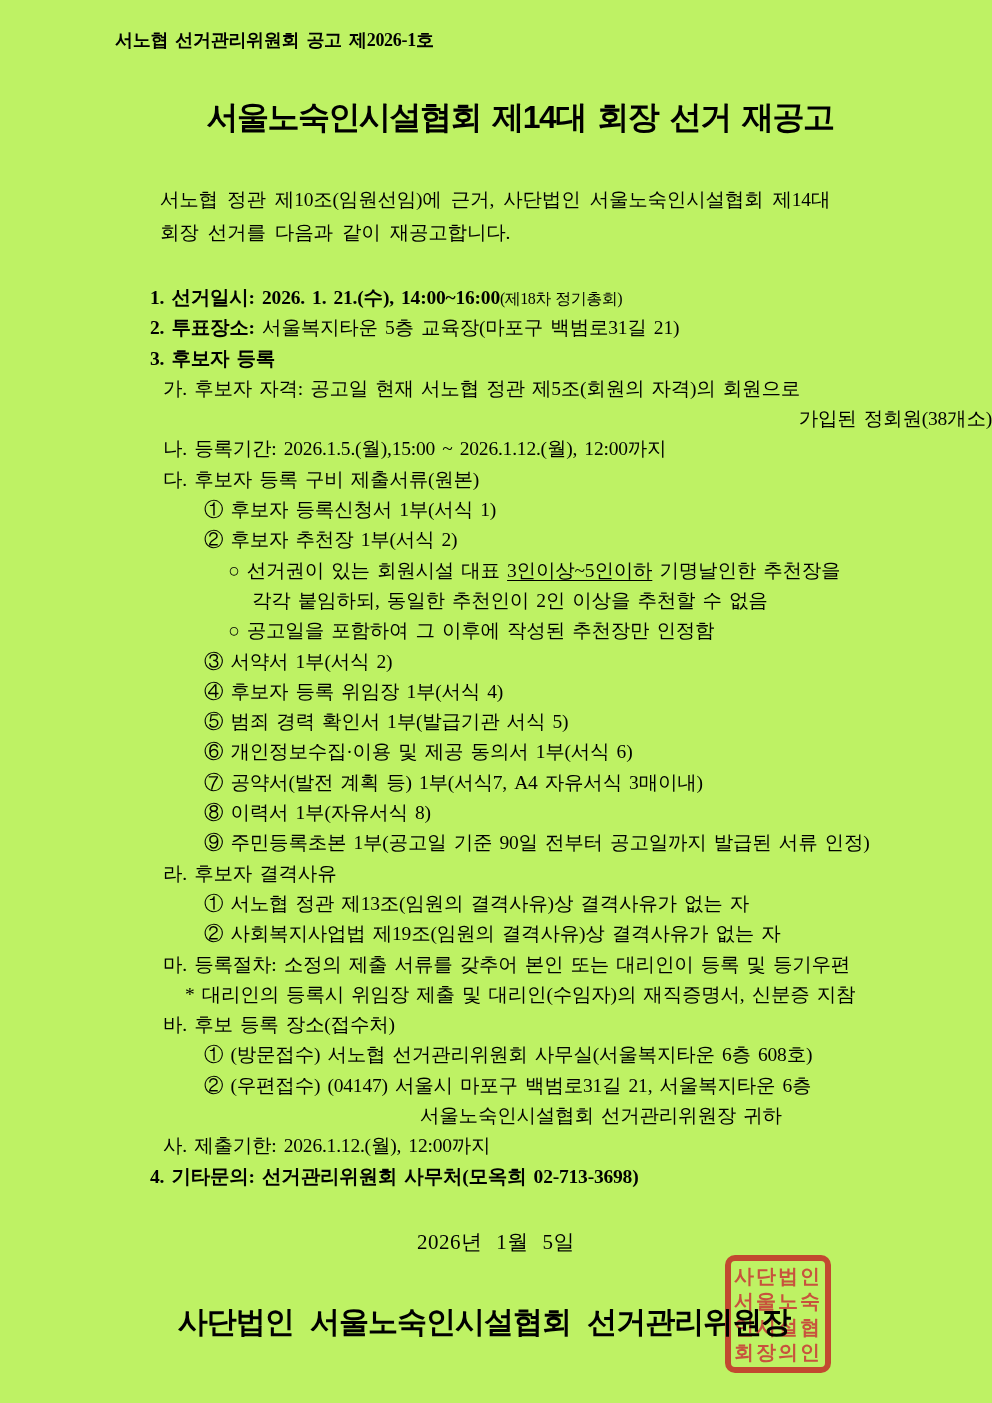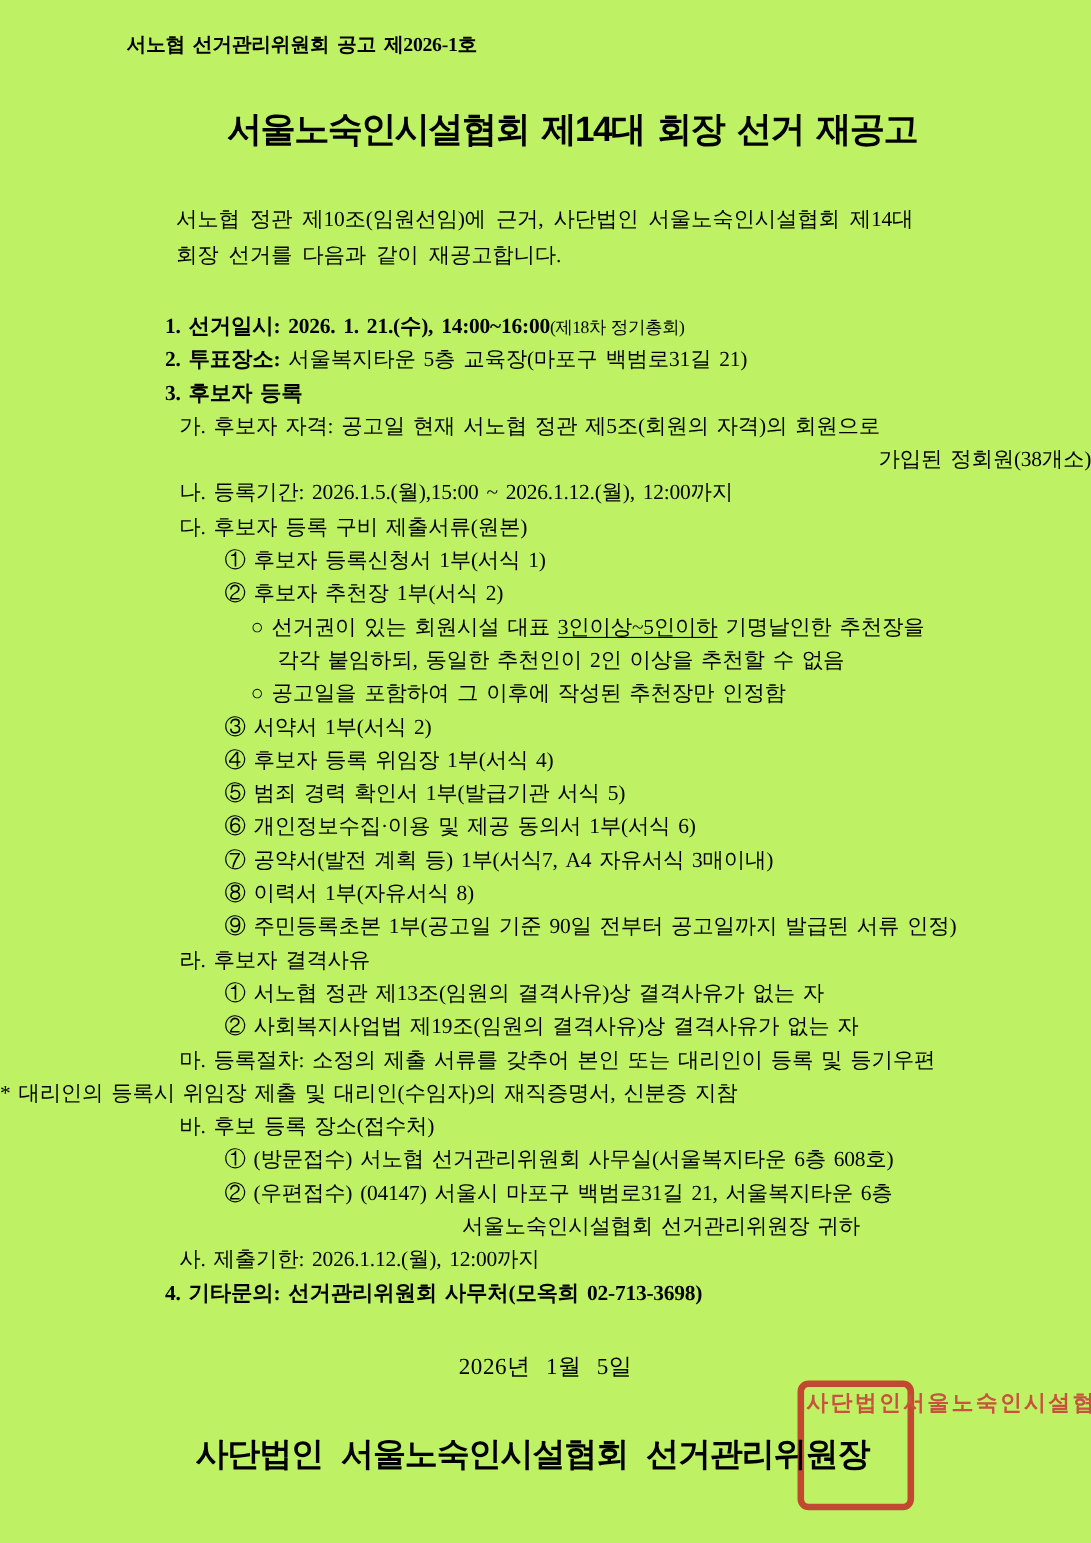--- a/index.html
+++ b/index.html
@@ -31,7 +31,7 @@
   .u{text-decoration:underline;text-underline-offset:3px;}
   .x150{padding-left:150px;}
   .x163{padding-left:163px;}
-  .x185{}
+  .x185{padding-left:185px;}
   .x204{padding-left:204px;}
   .x228{padding-left:228px;}
   .x252{padding-left:252px;}

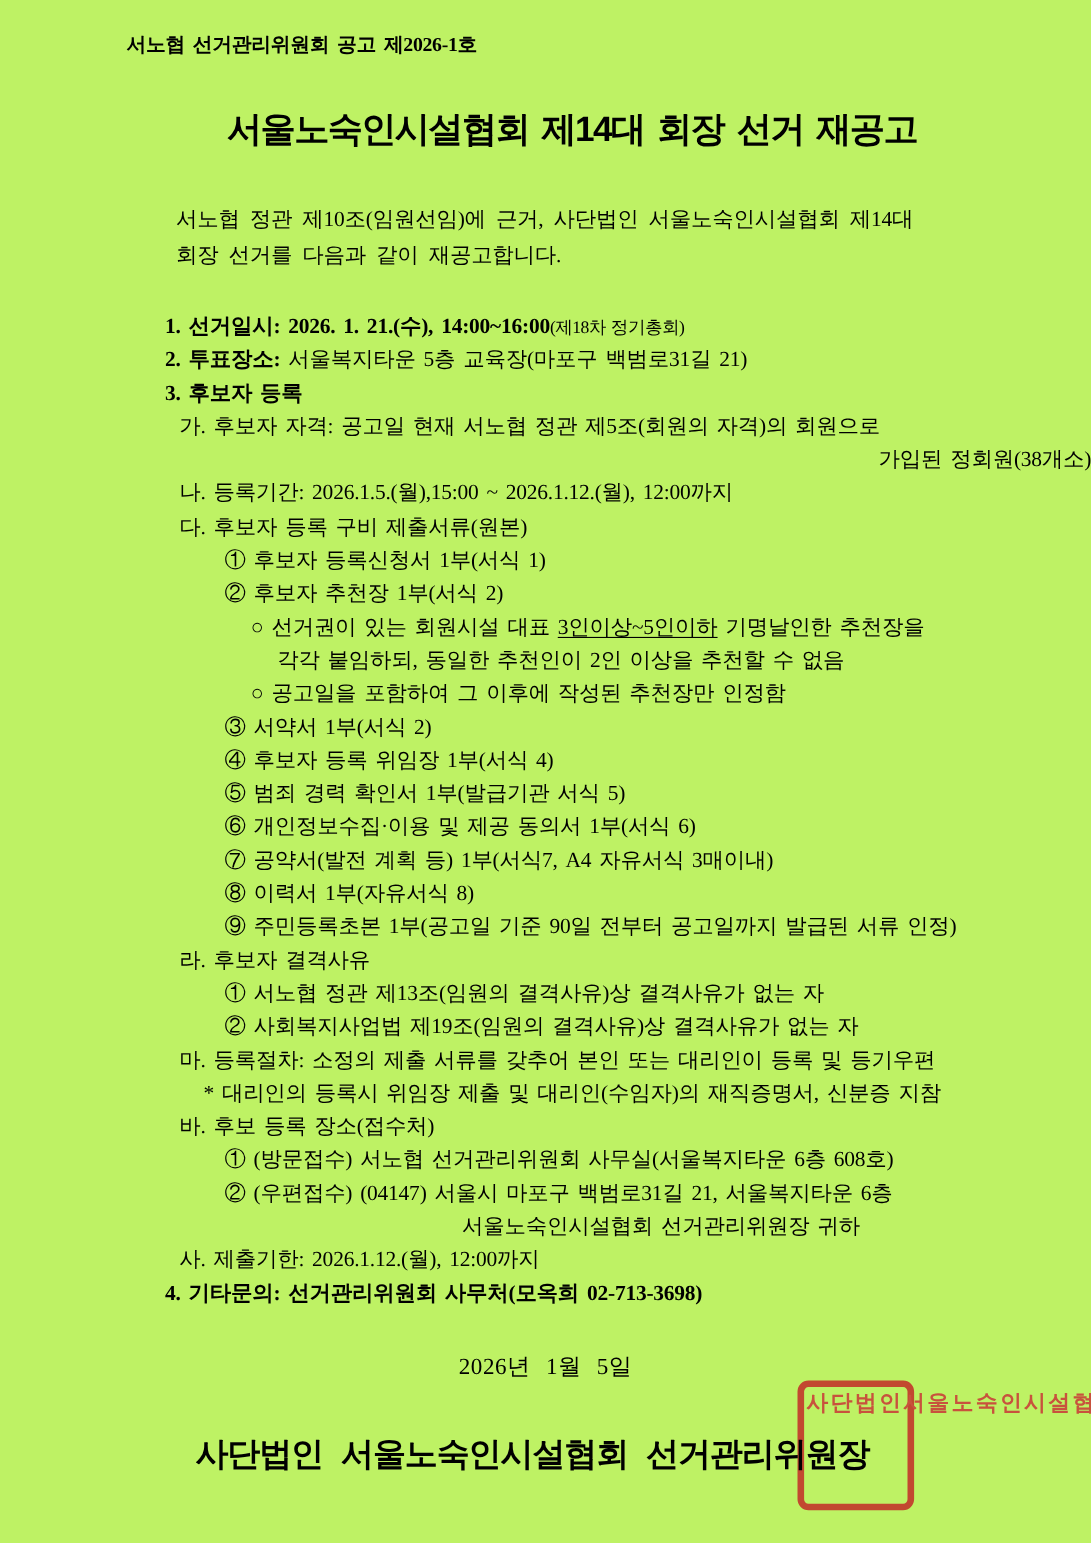--- a/index.html
+++ b/index.html
@@ -51,7 +51,7 @@
     position:absolute;left:725px;top:1255px;width:90px;height:100px;
     border:6px solid #c33b2c;border-radius:10px;padding:3px 2px;
     z-index:1;opacity:0.92;background:rgba(255,255,255,0);
-    display:flex;flex-direction:row;justify-content:space-between;
+    display:flex;flex-direction:column;justify-content:space-between;
   }
   .seal-row{
     font-family:"Liberation Sans","DejaVu Sans",sans-serif;

